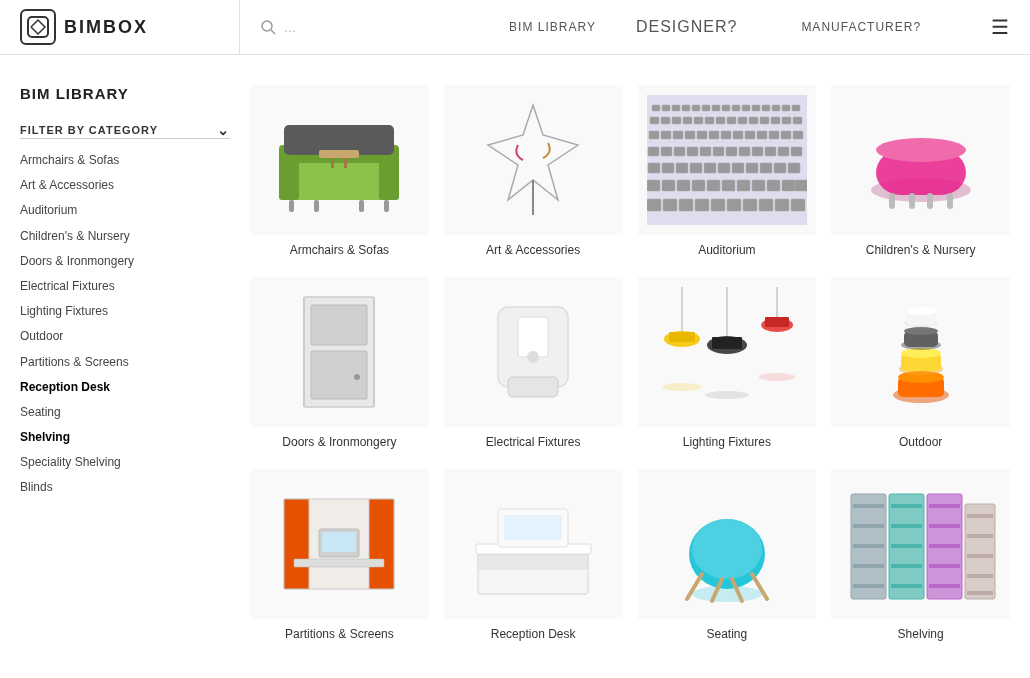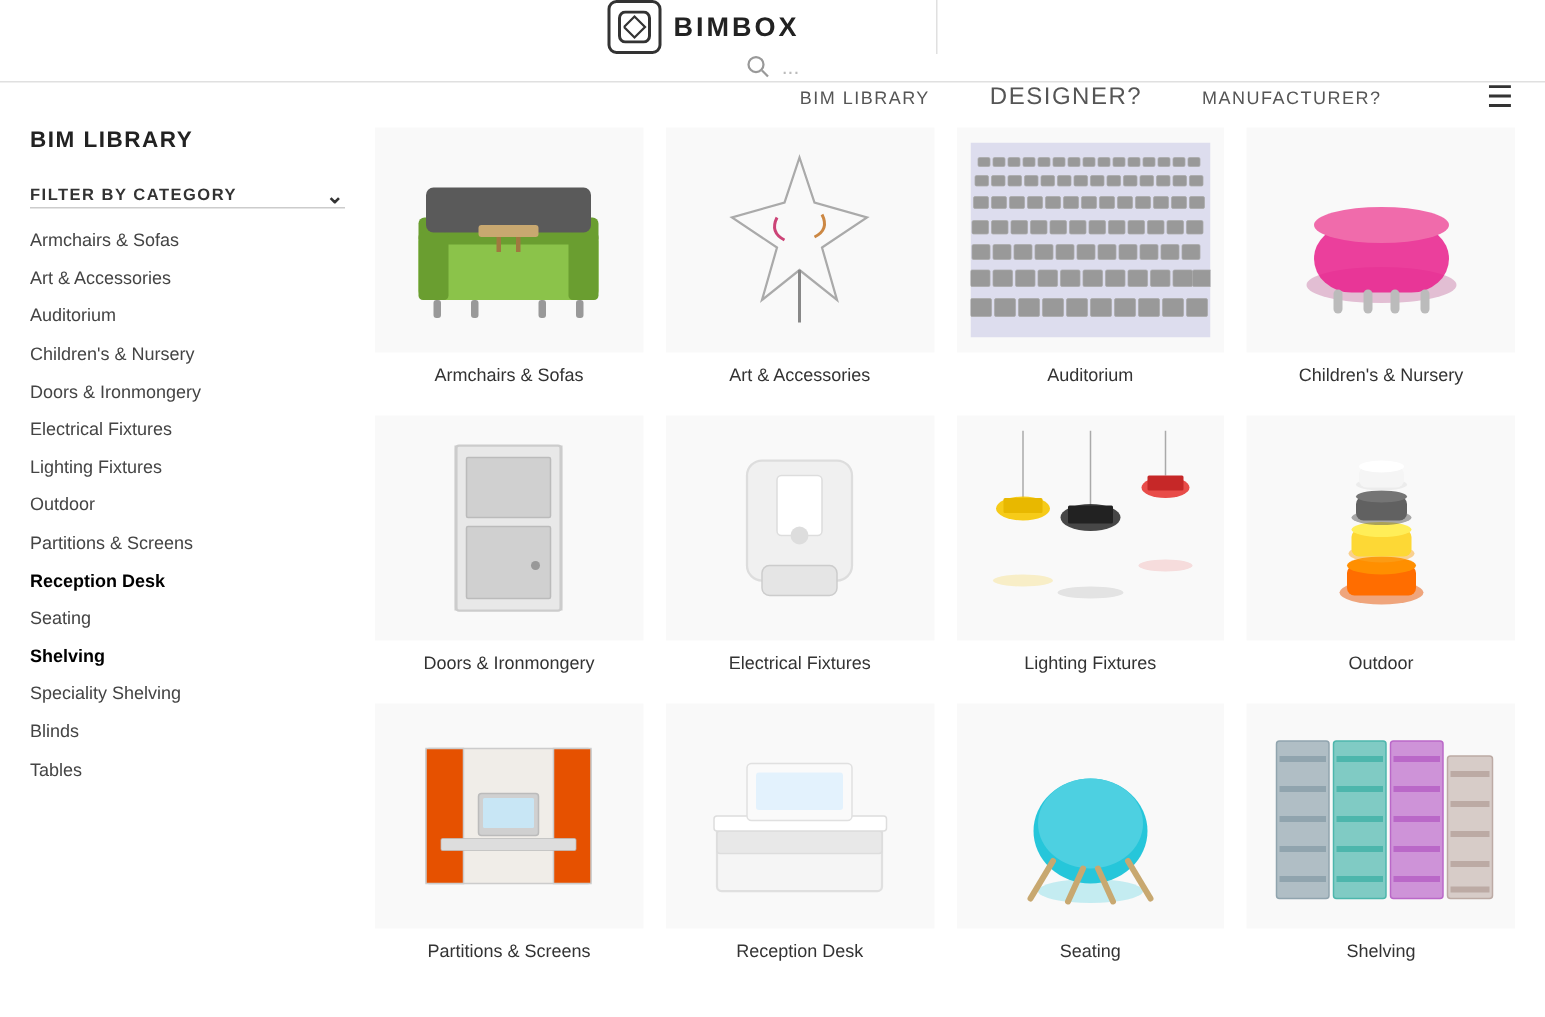--- a/index.html
+++ b/index.html
@@ -13,7 +13,6 @@
       border-bottom: 1px solid #e0e0e0;
       padding: 0 20px;
       position: relative;
-      flex-direction: column;
     }
     .logo-area {
       display: flex;

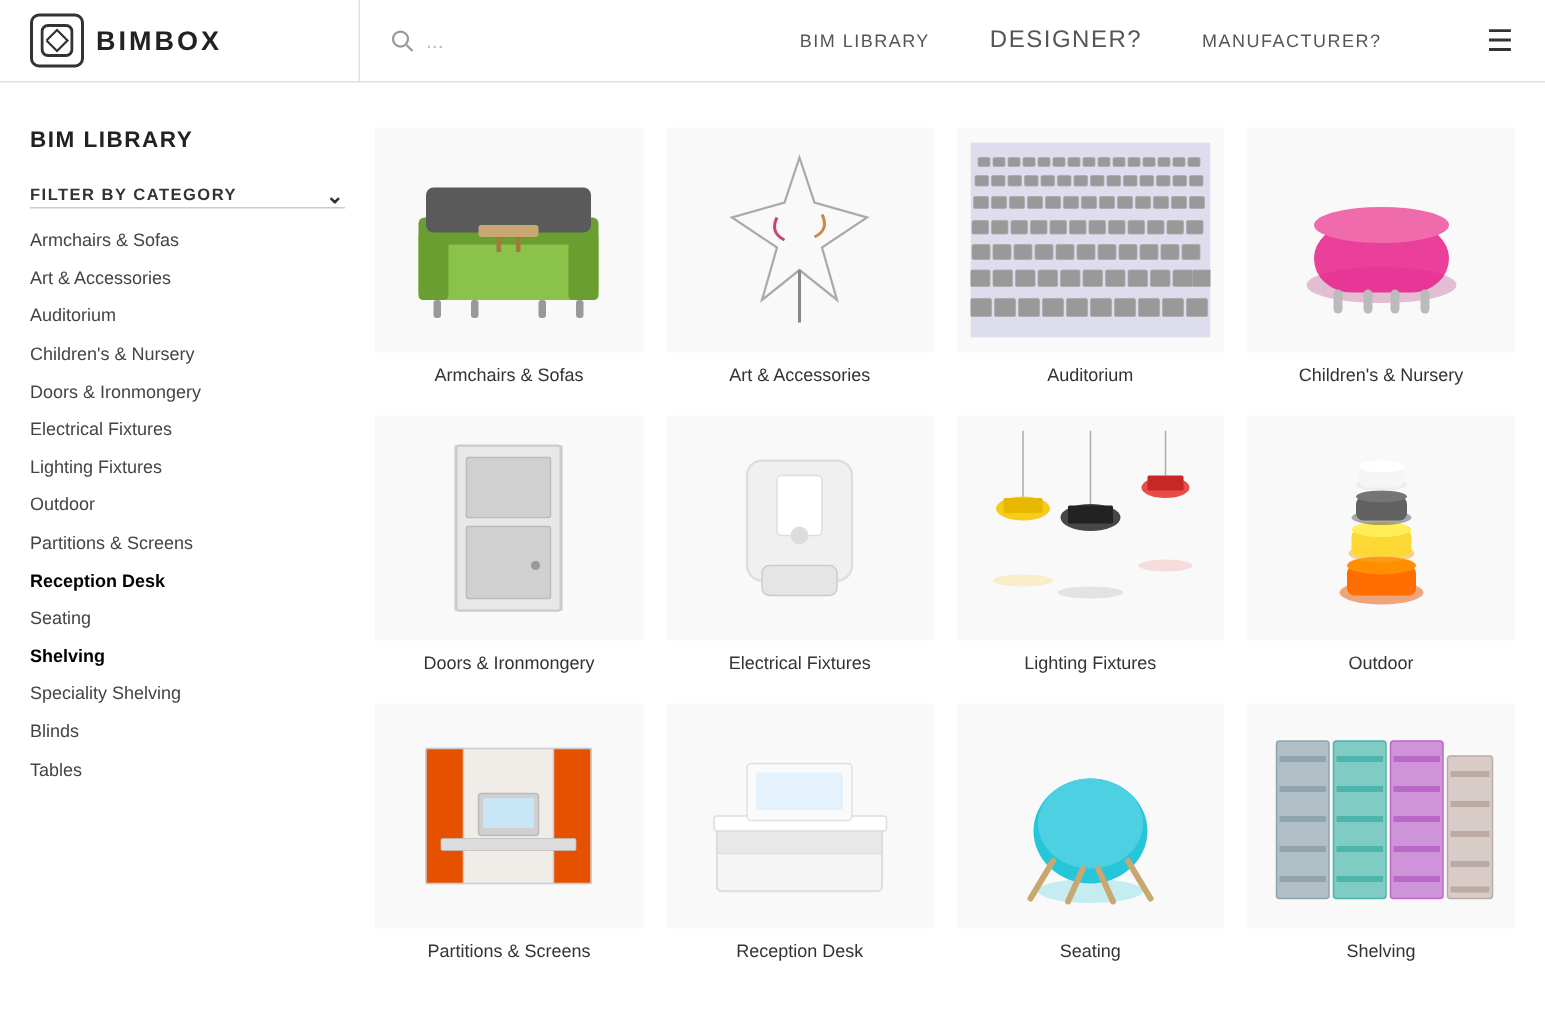--- a/index.html
+++ b/index.html
@@ -176,7 +176,7 @@
   <nav class="header-nav">
     <a href="#" style="font-size:12px;letter-spacing:1px;">BIM LIBRARY</a>
     <a href="#" style="font-size:16px;letter-spacing:1px;">DESIGNER?</a>
-    <a href="#" style="font-size:12px;letter-spacing:1px;">MANUFACTURER?</a>
+    <a href="#" style="font-size:12px;letter-spacing:1px;margin-left:24px;">MANUFACTURER?</a>
     <span class="hamburger">☰</span>
   </nav>
 </header>

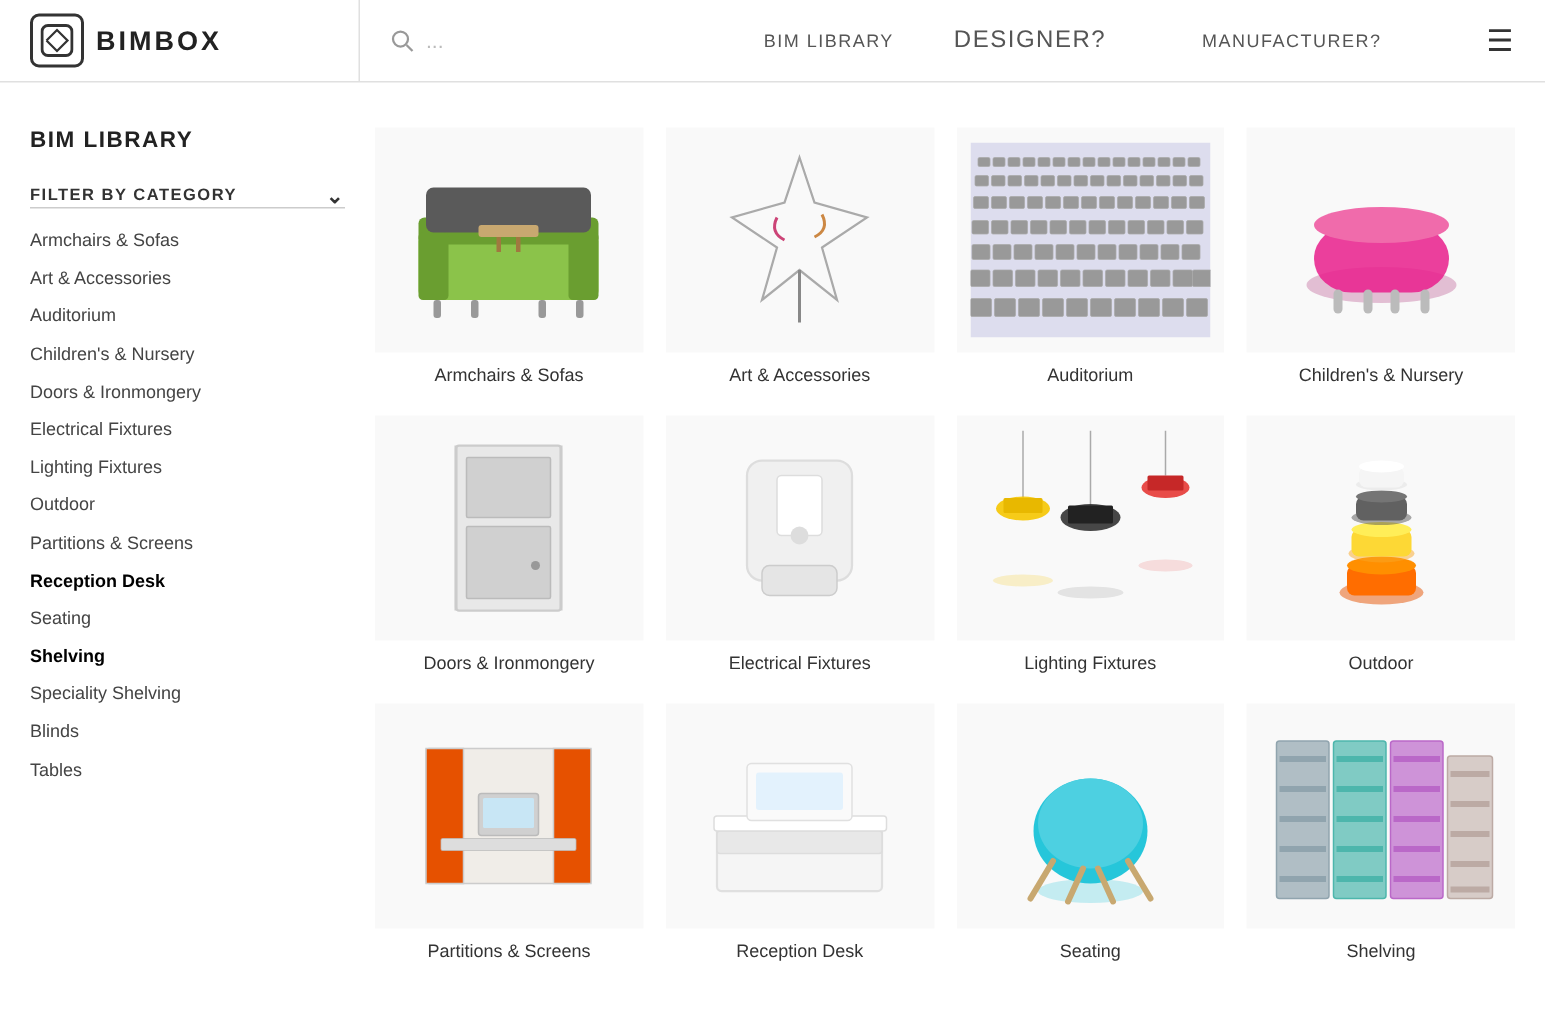--- a/index.html
+++ b/index.html
@@ -204,7 +204,6 @@
       <li><a href="#" style="font-weight:bold;color:#000;">Shelving</a></li>
       <li><a href="#">Speciality Shelving</a></li>
       <li><a href="#">Blinds</a></li>
-      <li><a href="#">Tables</a></li>
     </ul>
   </aside>
 

